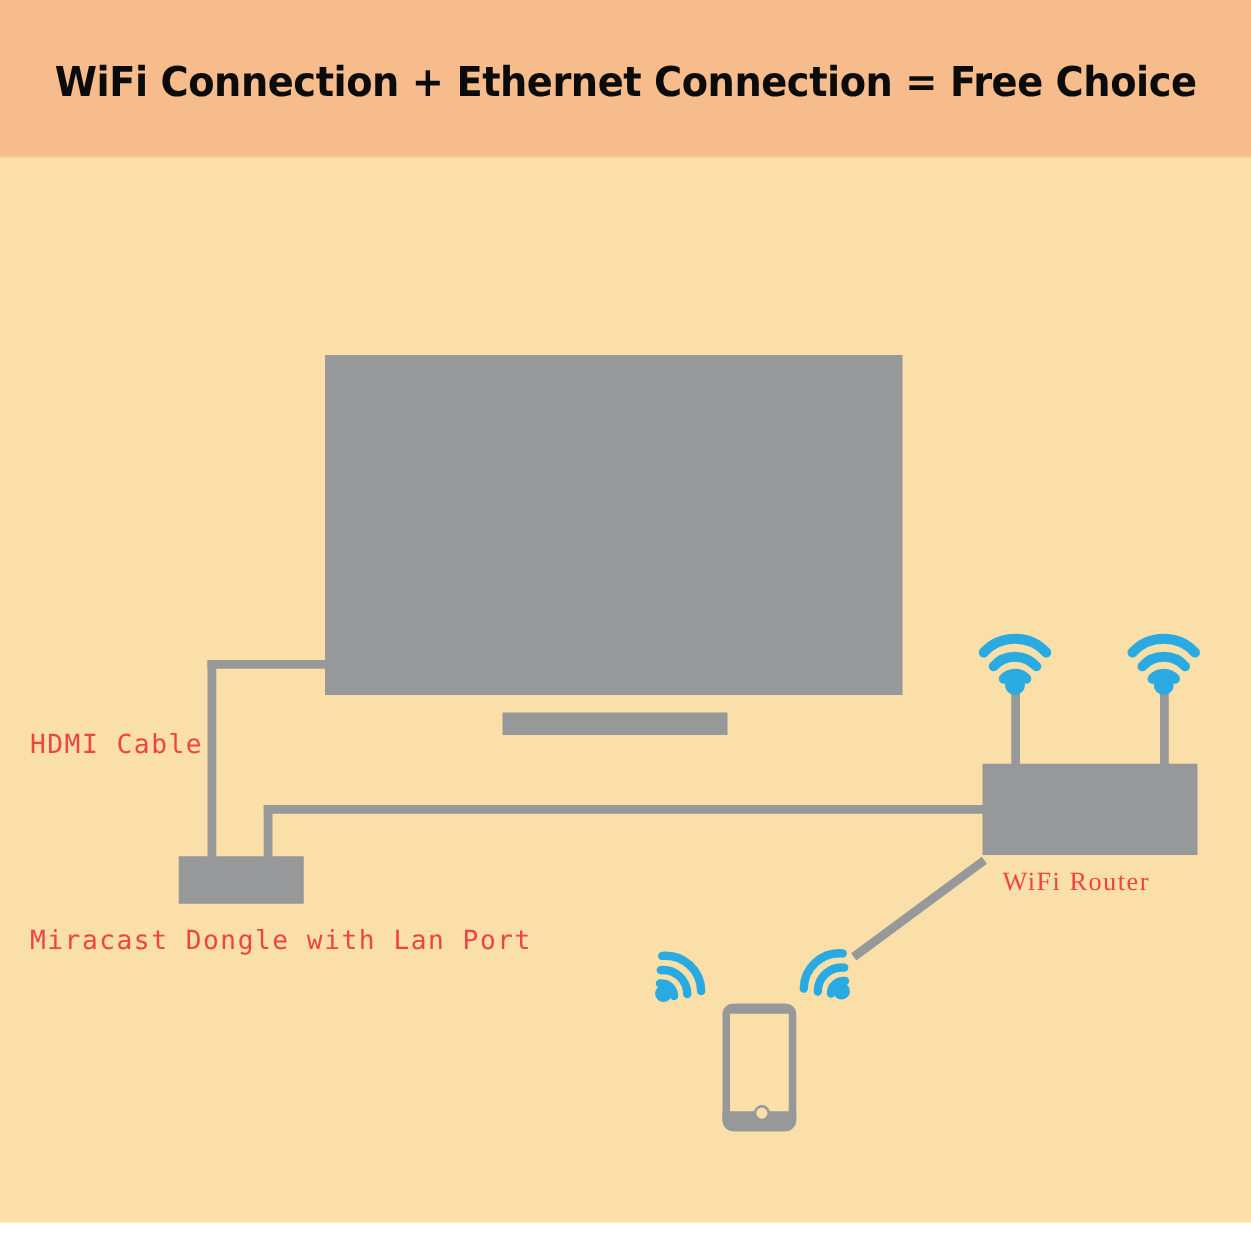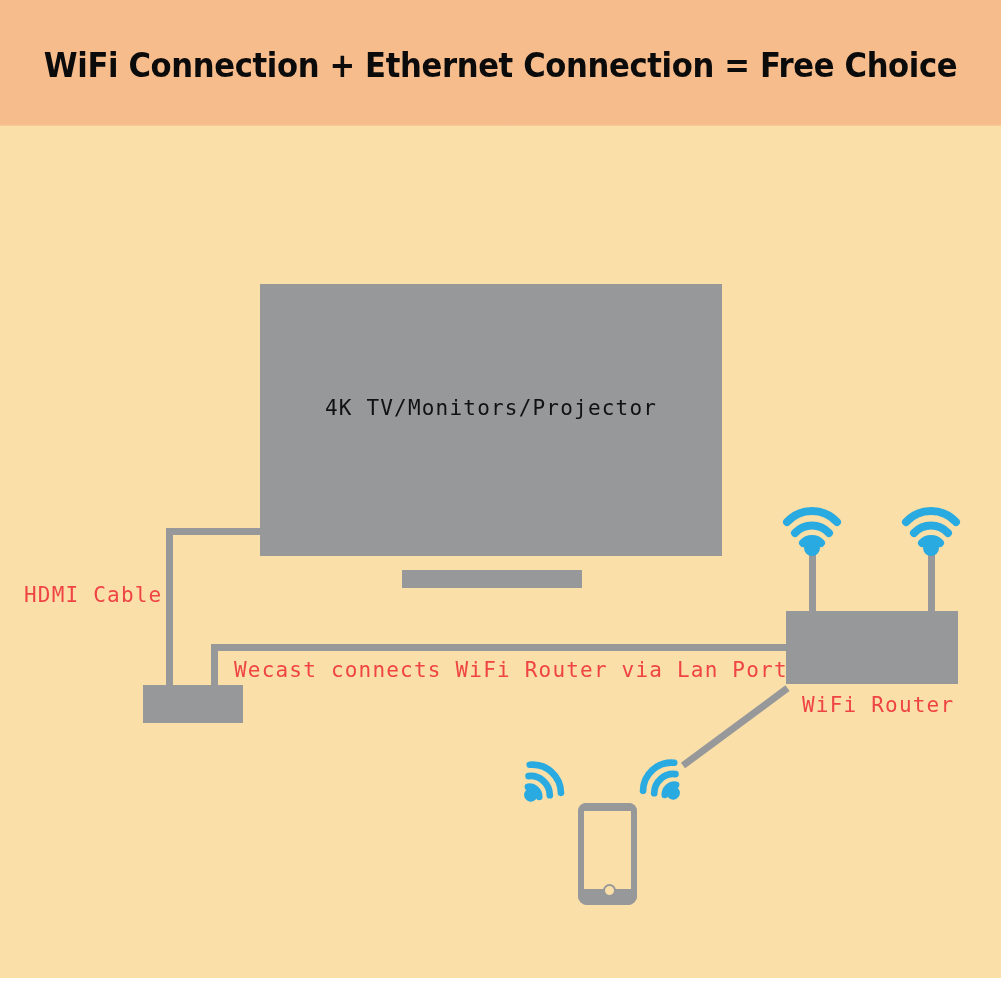--- a/index.html
+++ b/index.html
@@ -179,7 +179,6 @@
   <div class="title">WiFi Connection + Ethernet Connection = Free Choice</div>
 
   <div class="grey tv-screen"></div>
-  <div class="tv-label">4K TV/Monitors/Projector</div>
   <div class="grey tv-stand"></div>
 
   <div class="grey hdmi-h"></div>

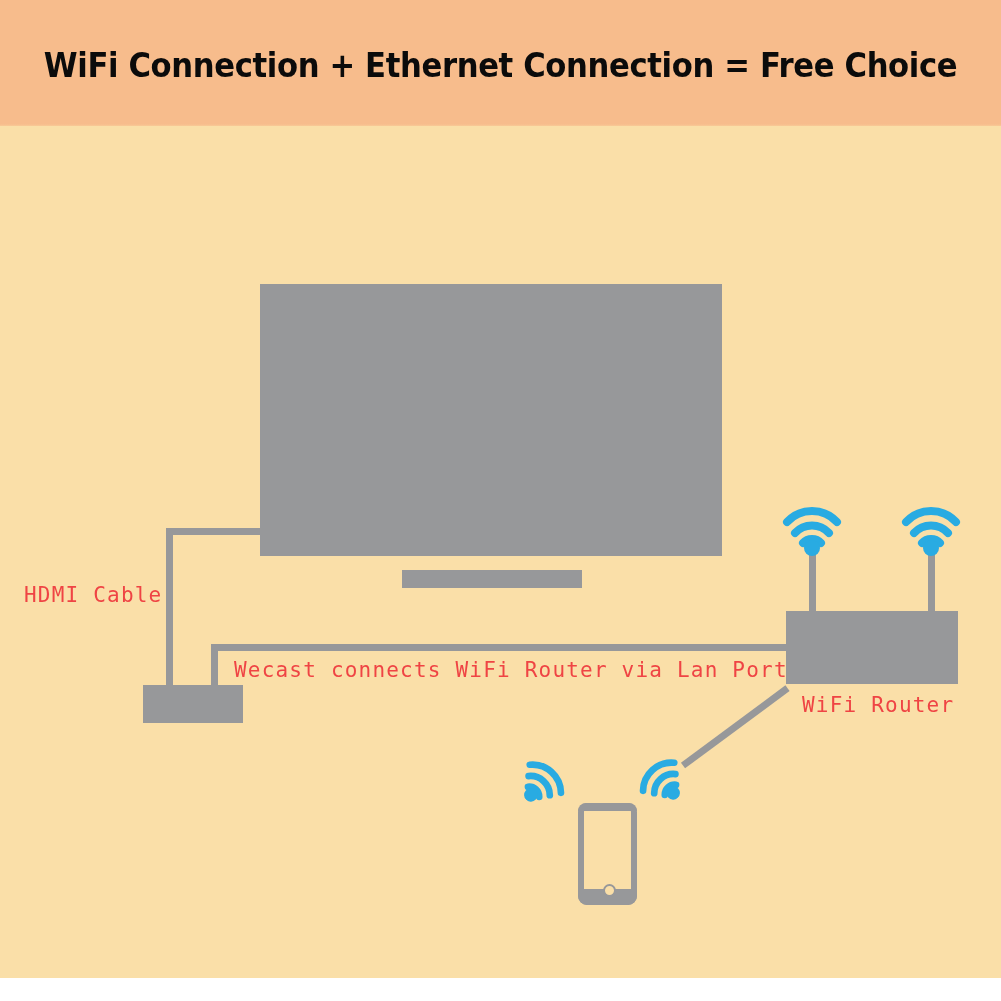--- a/index.html
+++ b/index.html
@@ -187,7 +187,6 @@
 
   <div class="grey lan-h"></div>
   <div class="grey lan-v"></div>
-  <div class="lbl lbl-wecast">Wecast connects WiFi Router via Lan Port</div>
 
   <div class="grey dongle"></div>
 

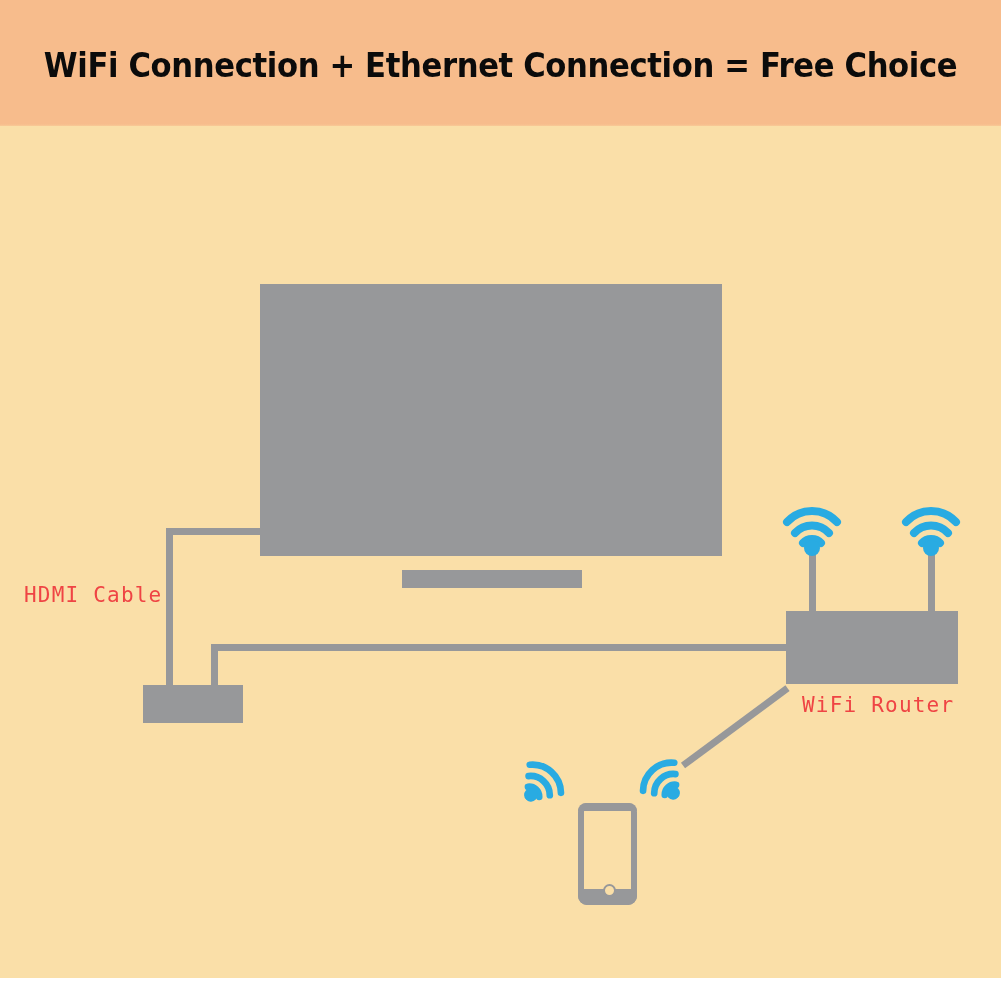--- a/index.html
+++ b/index.html
@@ -113,7 +113,7 @@
   .lbl-hdmi    { left: 24px;  top: 583px; }
   .lbl-wecast  { left: 234px; top: 658px; }
   .lbl-dongle  { left: 24px;  top: 740px; }
-  .lbl-router  { left: 802px; top: 693px; }
+  .lbl-router  { left: 802px; top: 693px; font-family: Liberation Serif, serif; }
 
   
   .wifi { position: absolute; }

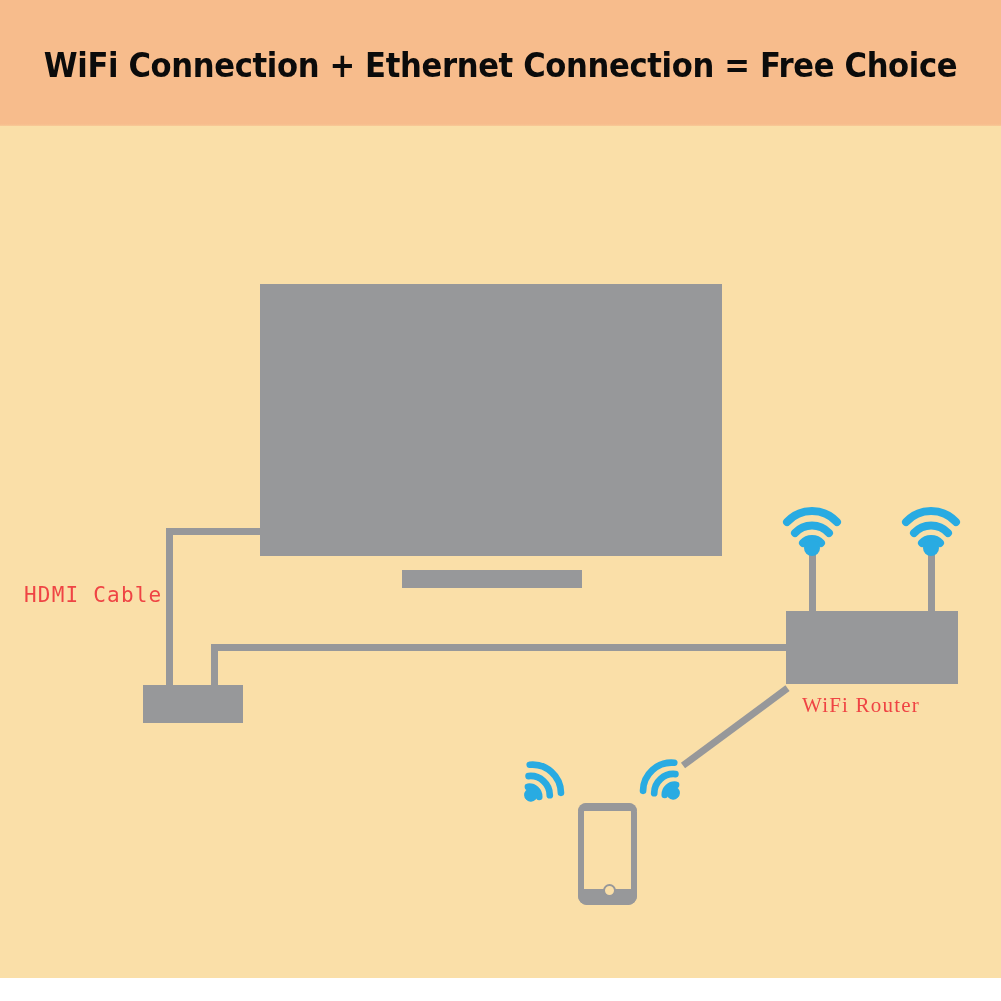--- a/index.html
+++ b/index.html
@@ -189,6 +189,7 @@
   <div class="grey lan-v"></div>
 
   <div class="grey dongle"></div>
+  <div class="lbl lbl-dongle">Miracast Dongle with Lan Port</div>
 
   <div class="grey ant-left"></div>
   <div class="grey ant-right"></div>

